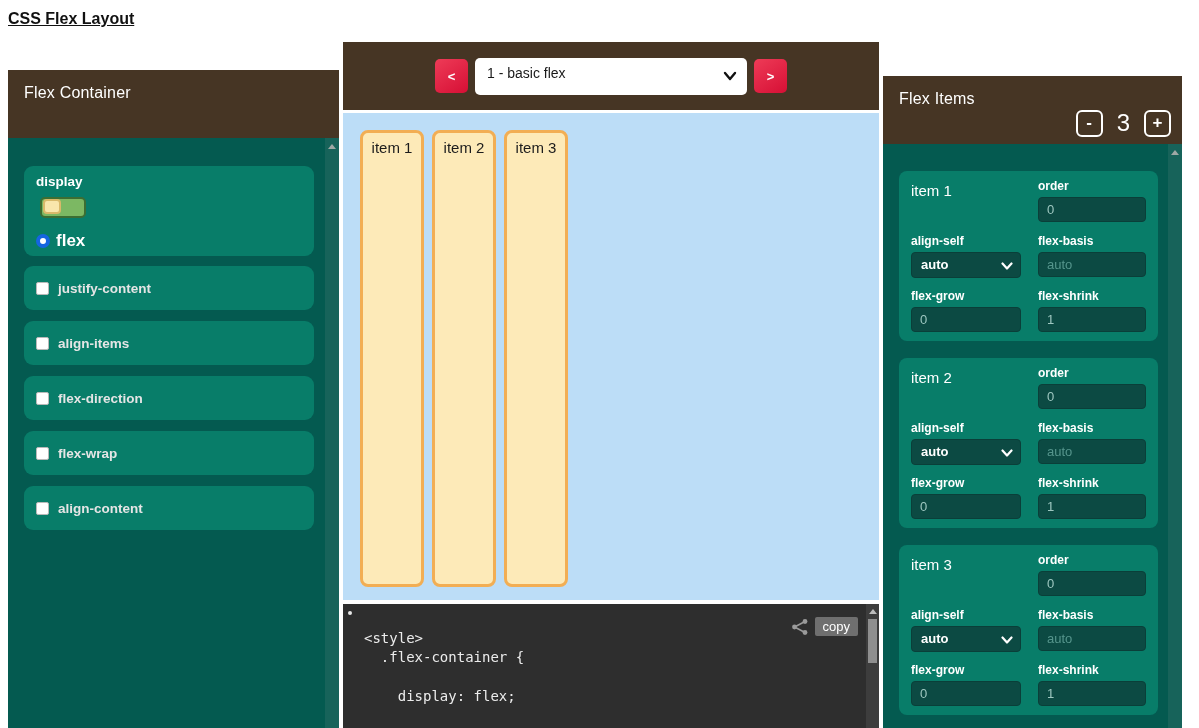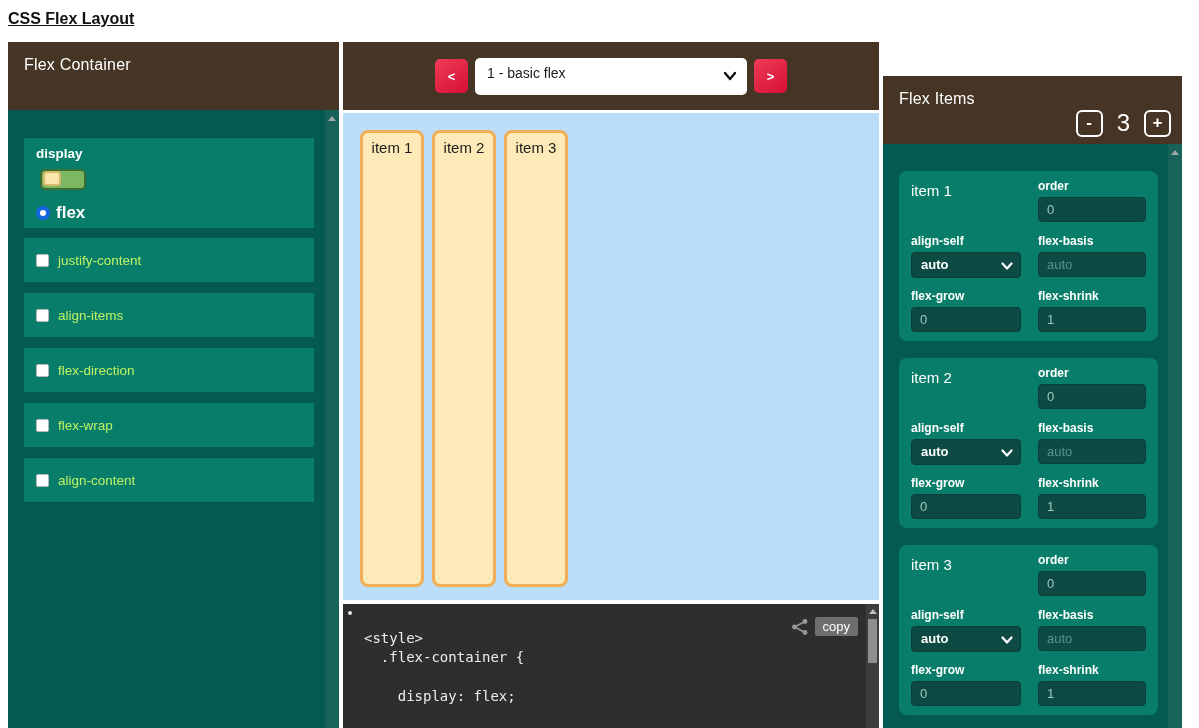--- a/index.html
+++ b/index.html
@@ -14,7 +14,7 @@
   .panel-body { background:#045a50; position:relative; }
 
   
-  #left-panel { left:8px; width:331px; height:522px; }
+  #left-panel { left:8px; width:331px; height:522px;margin-top:28px; }
   #left-panel .panel-body { height:618px; padding:28px 0 0 16px; }
   .ctl-card { background:#087d69; border-radius:0; width:290px; margin-bottom:11px; }
   .display-card { height:90px; padding:8px 12px; margin-bottom:10px; }

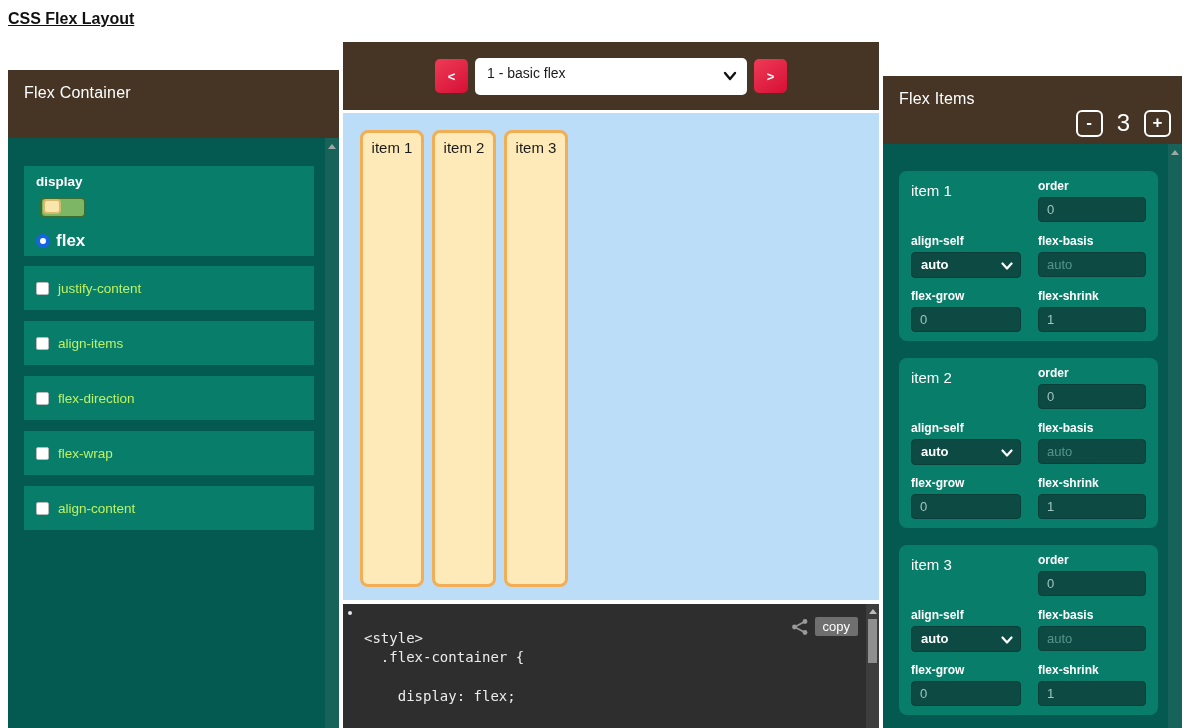--- a/index.html
+++ b/index.html
@@ -16,7 +16,7 @@
   
   #left-panel { left:8px; width:331px; height:522px;margin-top:28px; }
   #left-panel .panel-body { height:618px; padding:28px 0 0 16px; }
-  .ctl-card { background:#087d69; border-radius:0; width:290px; margin-bottom:11px; }
+  .ctl-card { background:#087d69; border-radius:9px; width:290px; margin-bottom:11px; }
   .display-card { height:90px; padding:8px 12px; margin-bottom:10px; }
   .display-card .card-label { color:#fff; font-size:13.5px; font-weight:bold; }
   .toggle { width:46px; height:21px; background:#7cb863; border:2px solid #3c6e33; border-radius:5px;

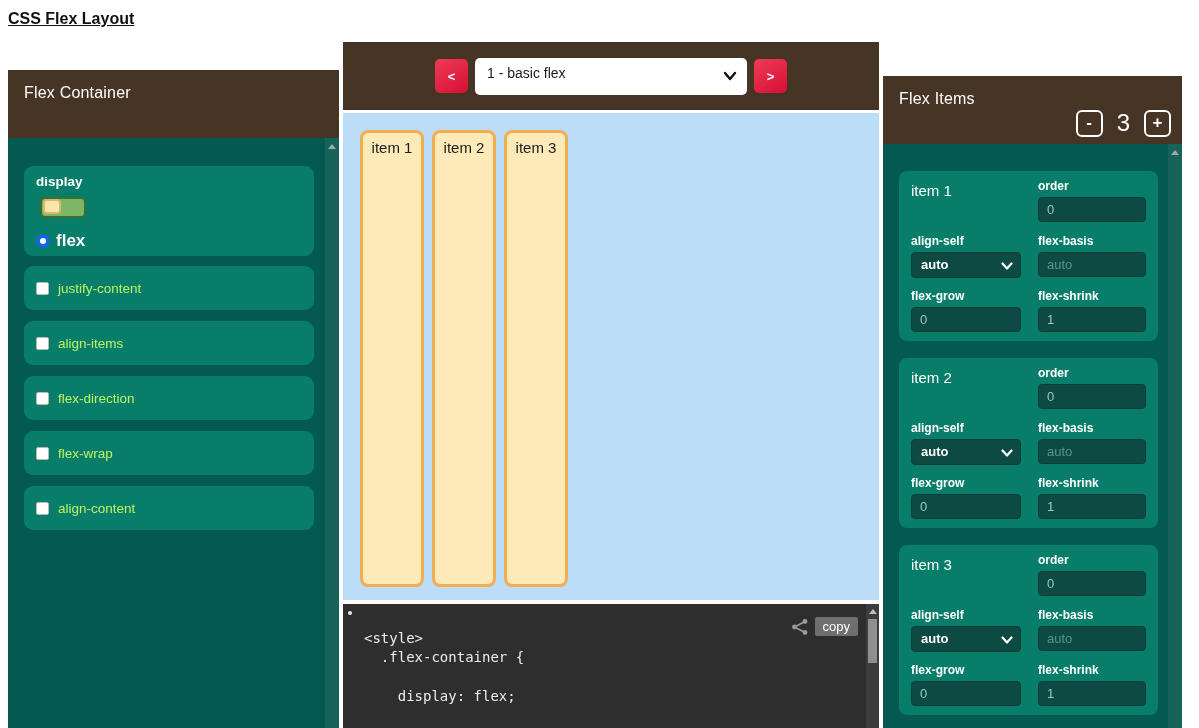--- a/index.html
+++ b/index.html
@@ -28,7 +28,7 @@
   .radio-label { color:#fff; font-size:17px;font-weight:bold; }
   .chk-card { height:44px; padding:0 12px; display:flex; align-items:center; gap:9px; }
   .checkbox { width:13px; height:13px; background:#fff; border:1px solid #b9b9b9; border-radius:2px; flex:none; }
-  .chk-label { color:#bef264; font-size:13.5px; font-weight:normal; }
+  .chk-label { color:#e5e5e5; font-size:13.5px; font-weight:bold; }
 
   
   .teal-scrollbar { position:absolute; top:0; right:0; width:14px; height:100%; background:#17635a; }

